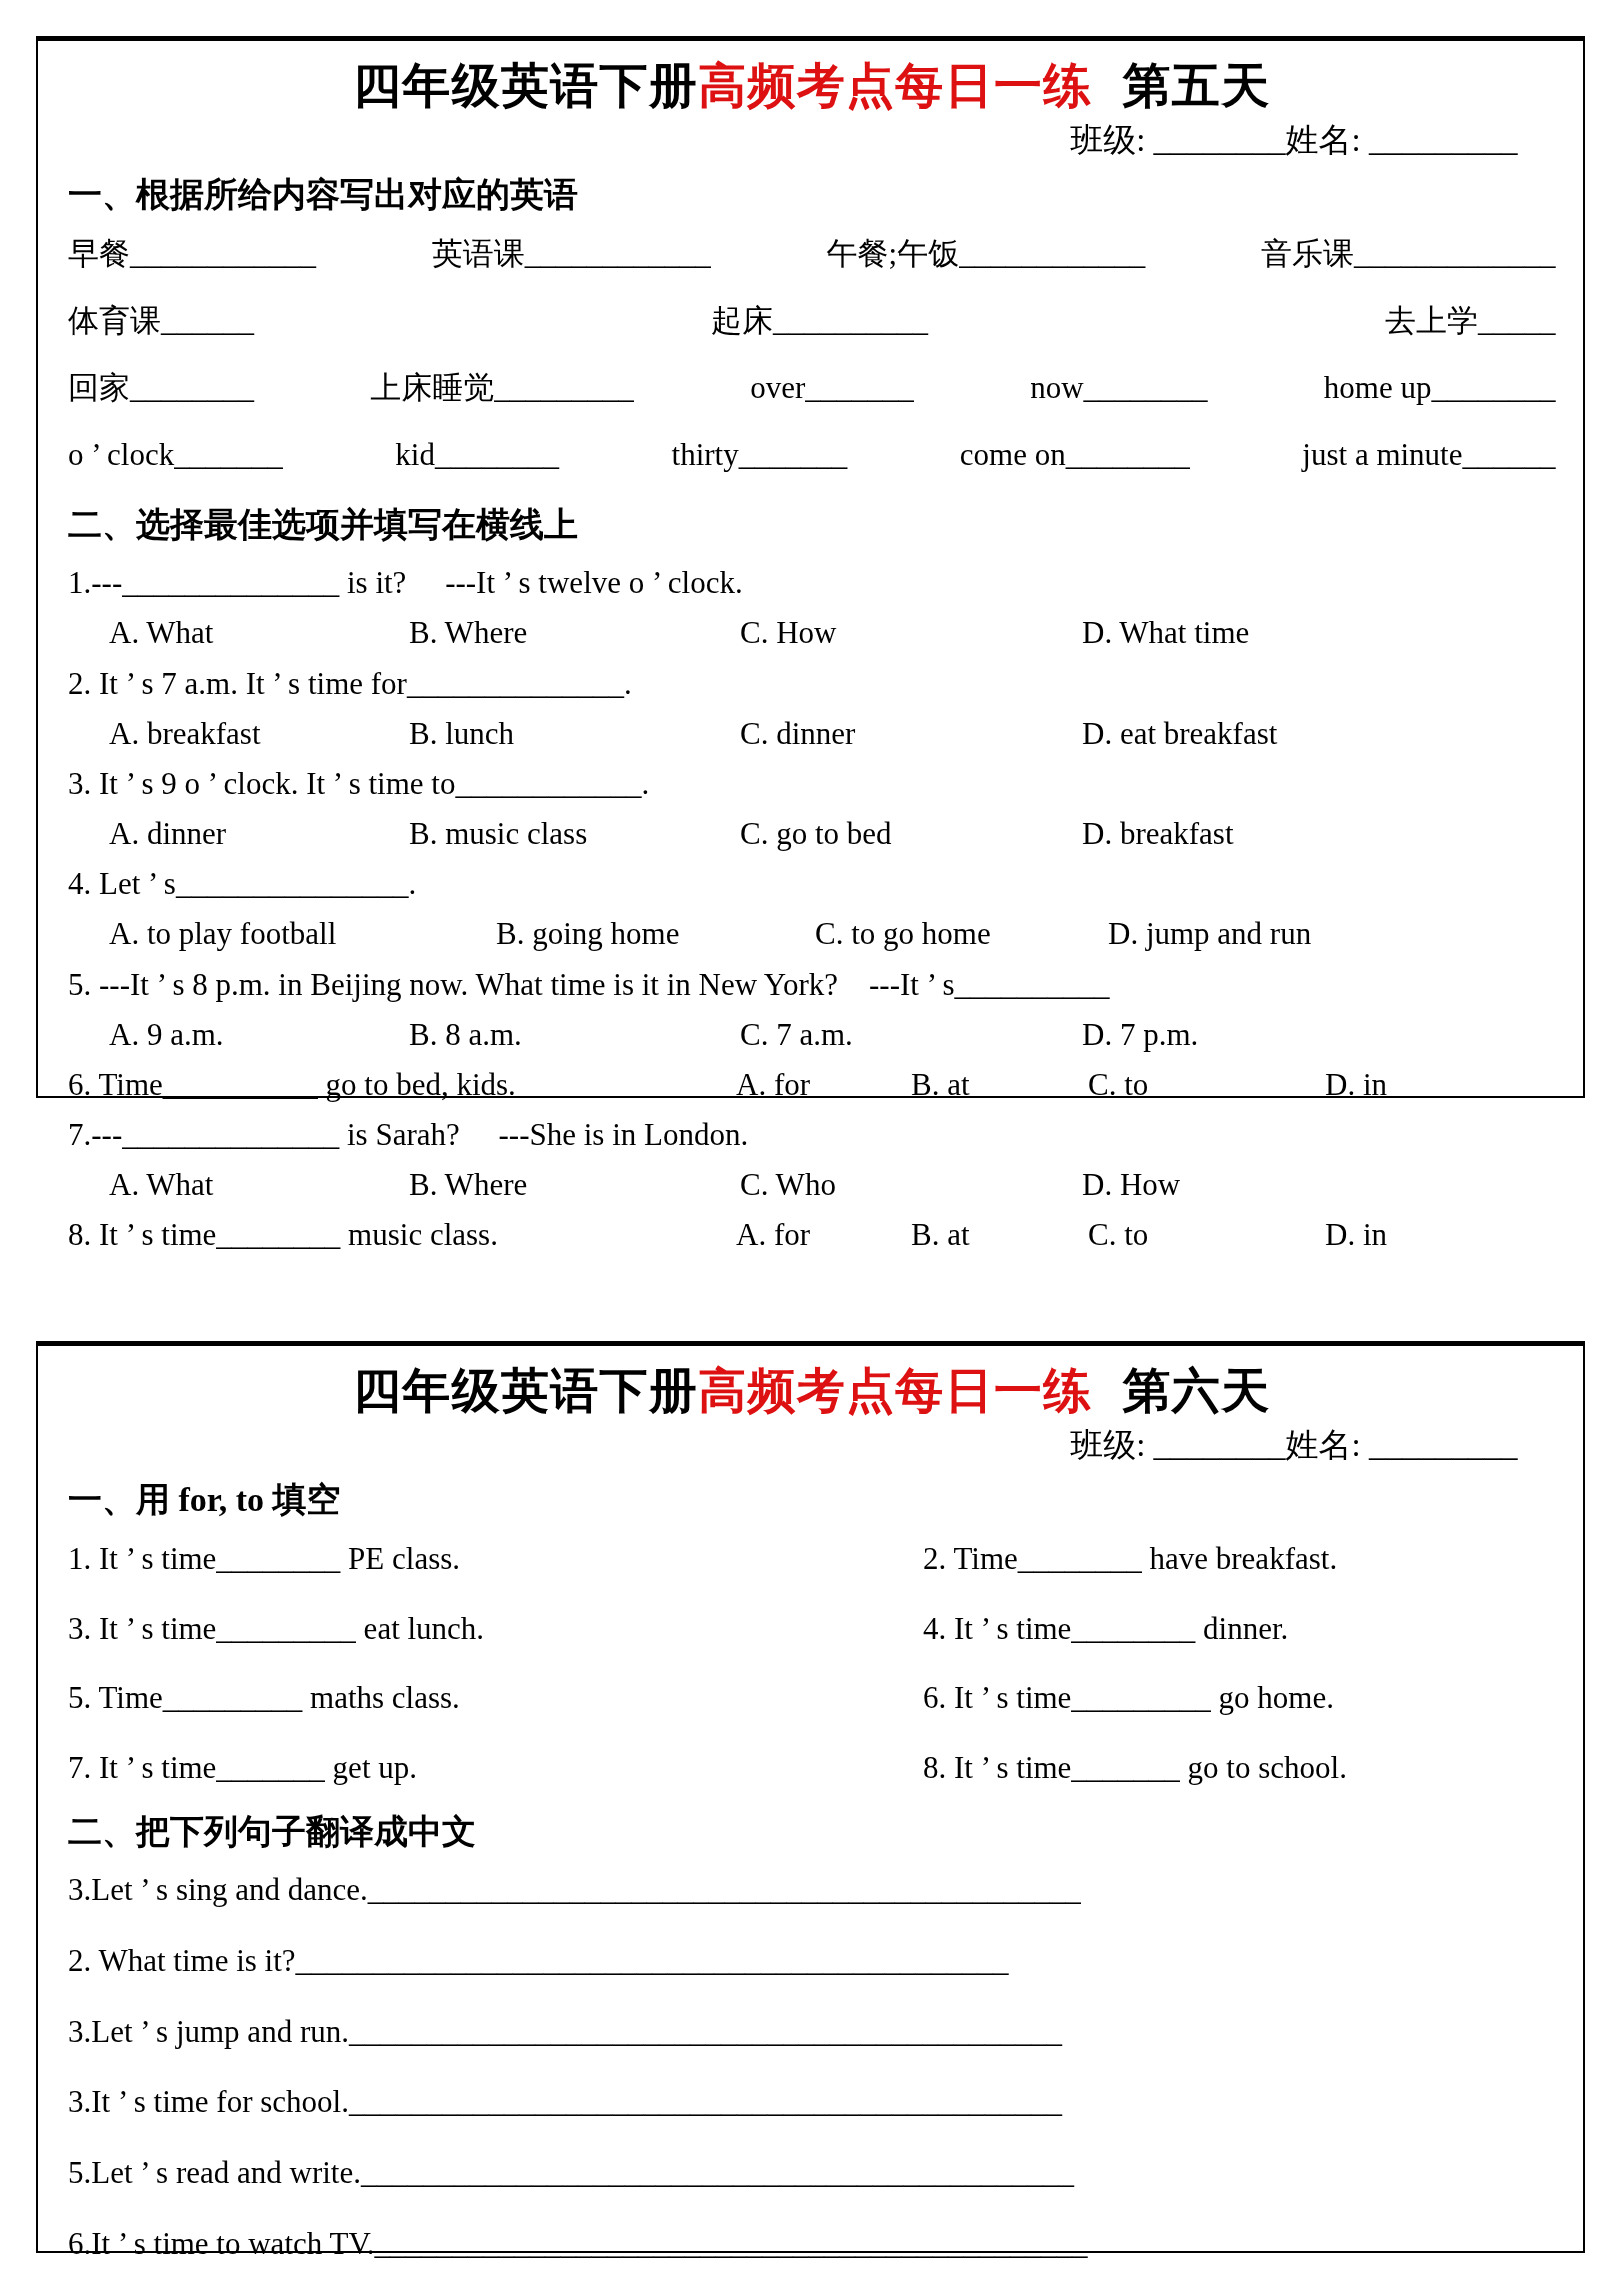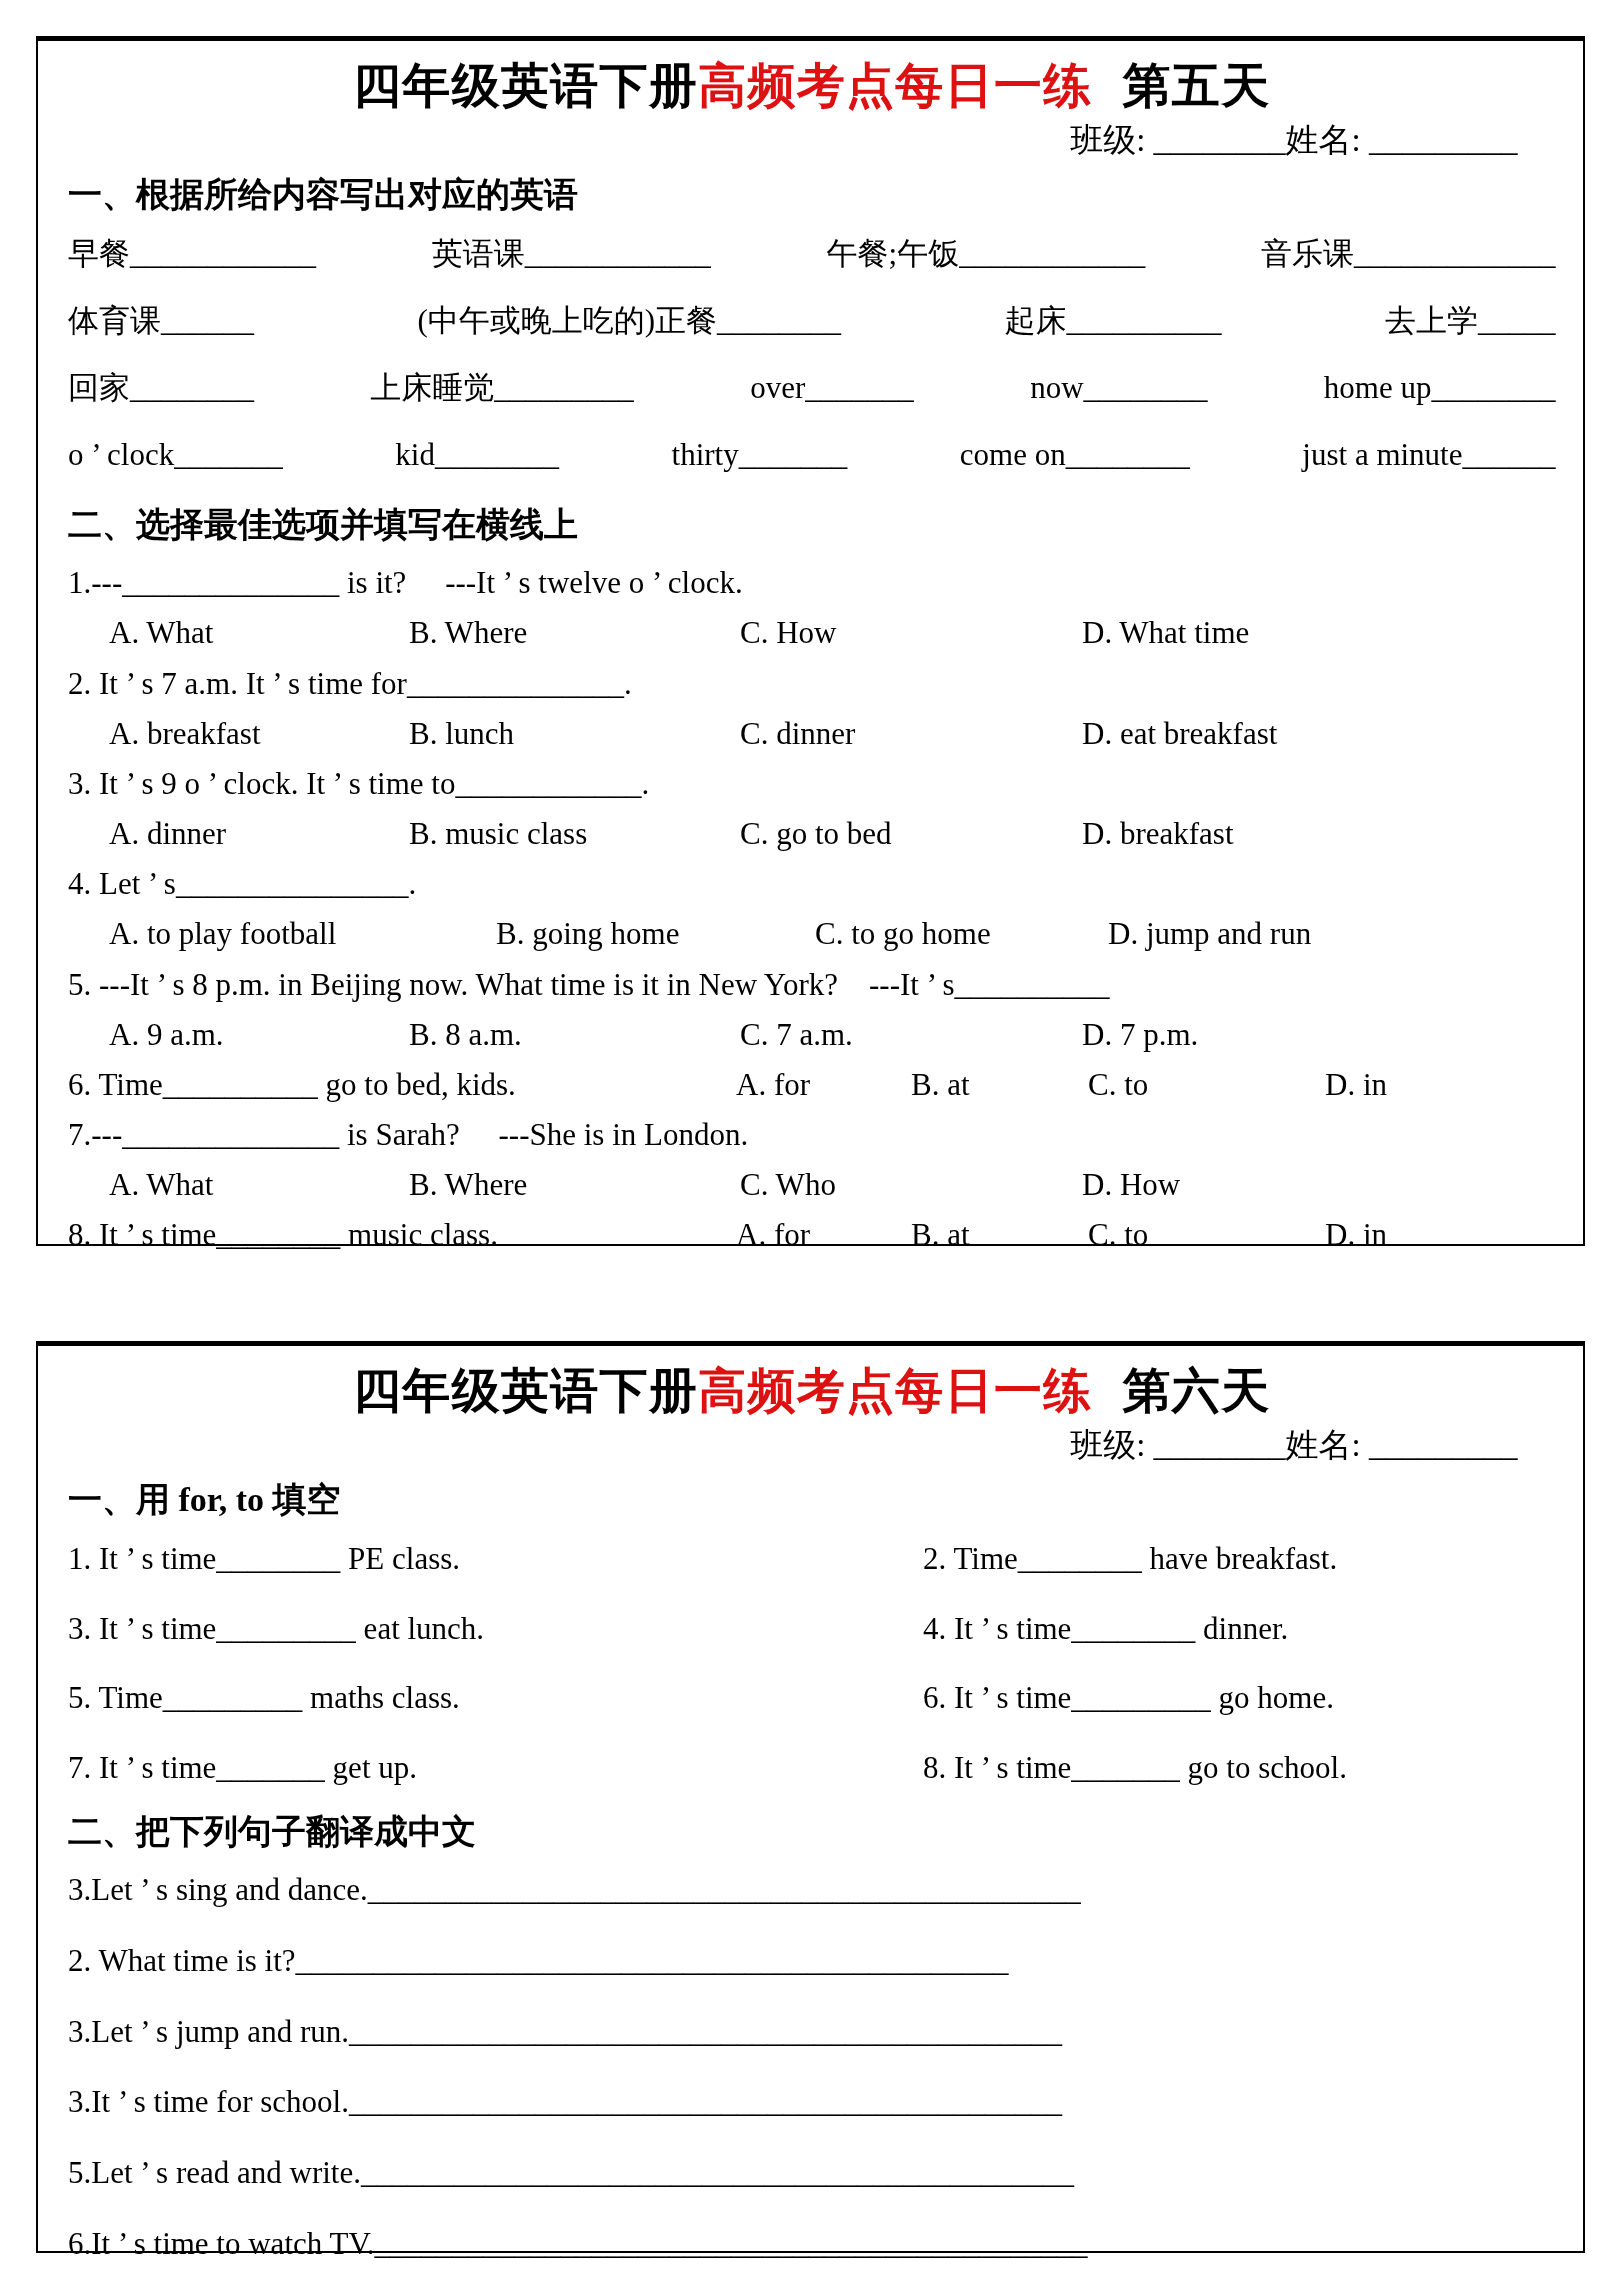--- a/index.html
+++ b/index.html
@@ -14,7 +14,7 @@
     border:2.6px solid #000; border-top-width:5.9px;
     padding:9.2px 27.5px 0 30px; background:#fff;
   }
-  #day5 { top:36px;  height:1210px; }
+  #day5 { top:36px;  height:1062px; }
   #day6 { top:1341px; height:912px; }
 
   .doc-title {

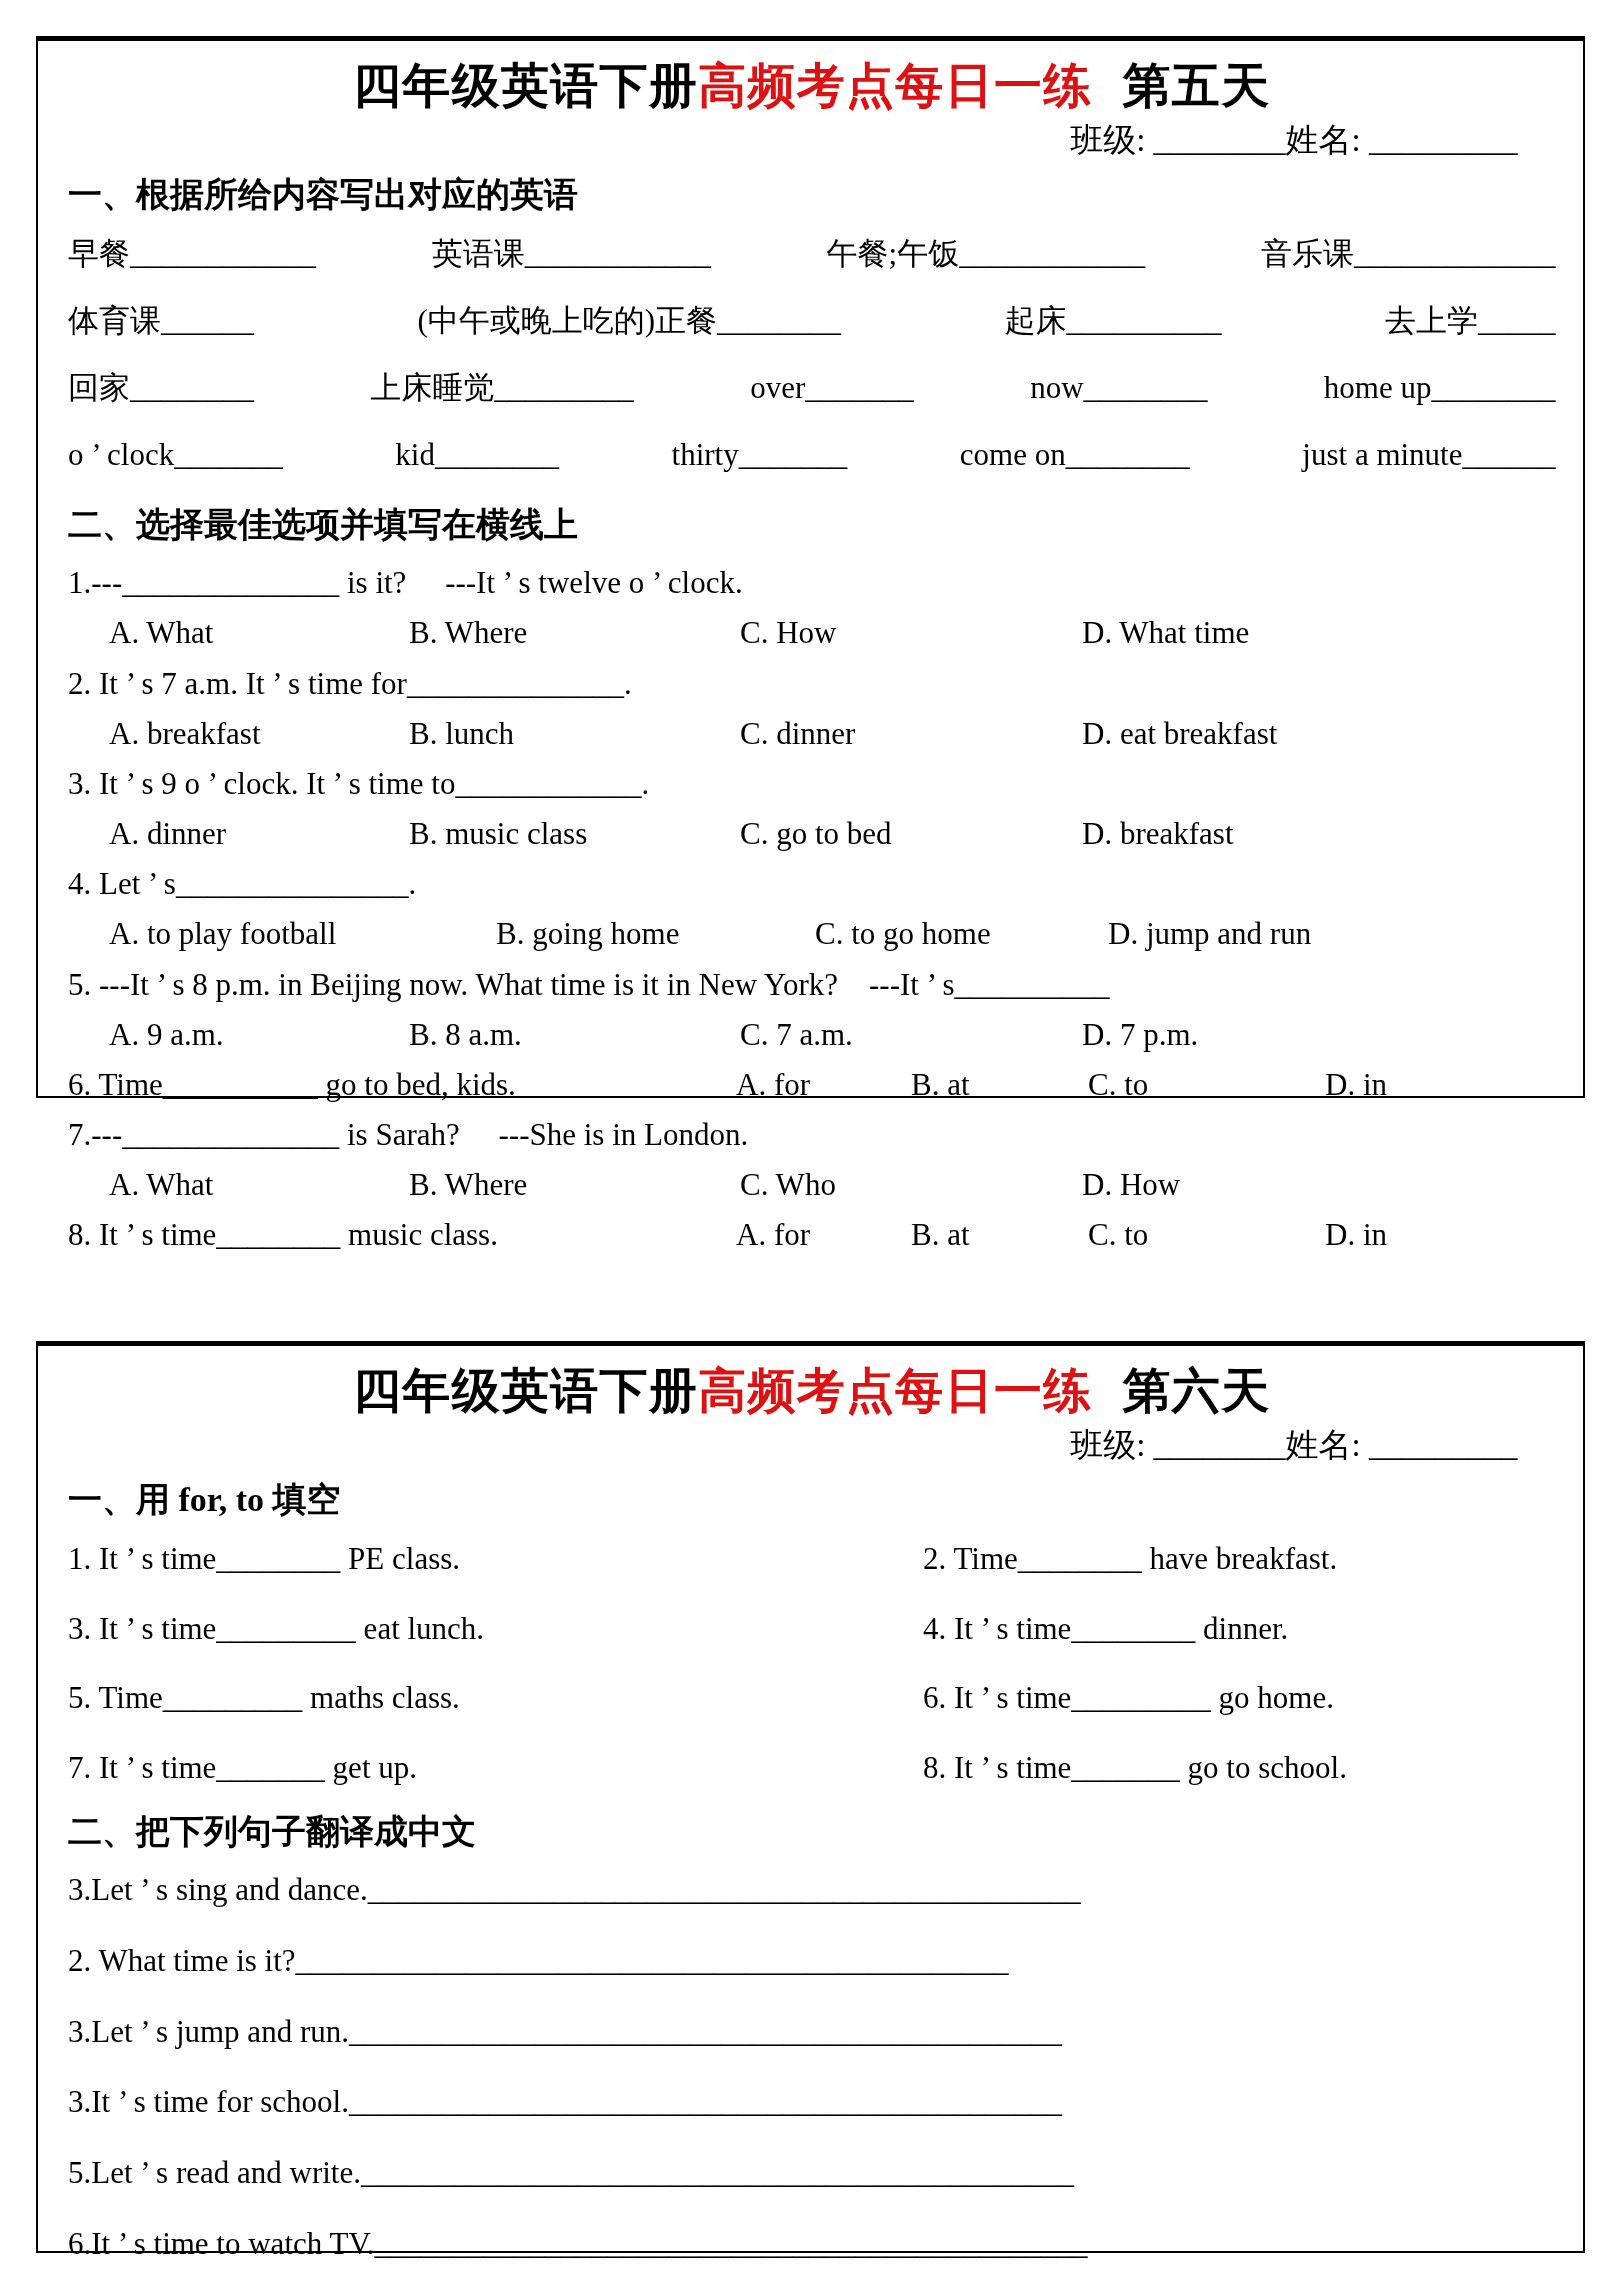--- a/index.html
+++ b/index.html
@@ -69,7 +69,7 @@
 
   <div class="word-rows">
       <div class="word-row"><span class="word-item">早餐____________</span><span class="word-item">英语课____________</span><span class="word-item">午餐;午饭____________</span><span class="word-item">音乐课_____________</span></div>
-      <div class="word-row"><span class="word-item">体育课______</span><span class="word-item">(中午或晚上吃的)正餐________</span><span class="word-item">起床__________</span><span class="word-item">去上学_____</span></div>
+      <div class="word-row"><span class="word-item">体育课______</span><span class="word-item">起床__________</span><span class="word-item">去上学_____</span></div>
       <div class="word-row"><span class="word-item">回家________</span><span class="word-item">上床睡觉_________</span><span class="word-item">over_______</span><span class="word-item">now________</span><span class="word-item">home up________</span></div>
       <div class="word-row"><span class="word-item">o ’ clock_______</span><span class="word-item">kid________</span><span class="word-item">thirty_______</span><span class="word-item">come on________</span><span class="word-item">just a minute______</span></div>
     </div>

